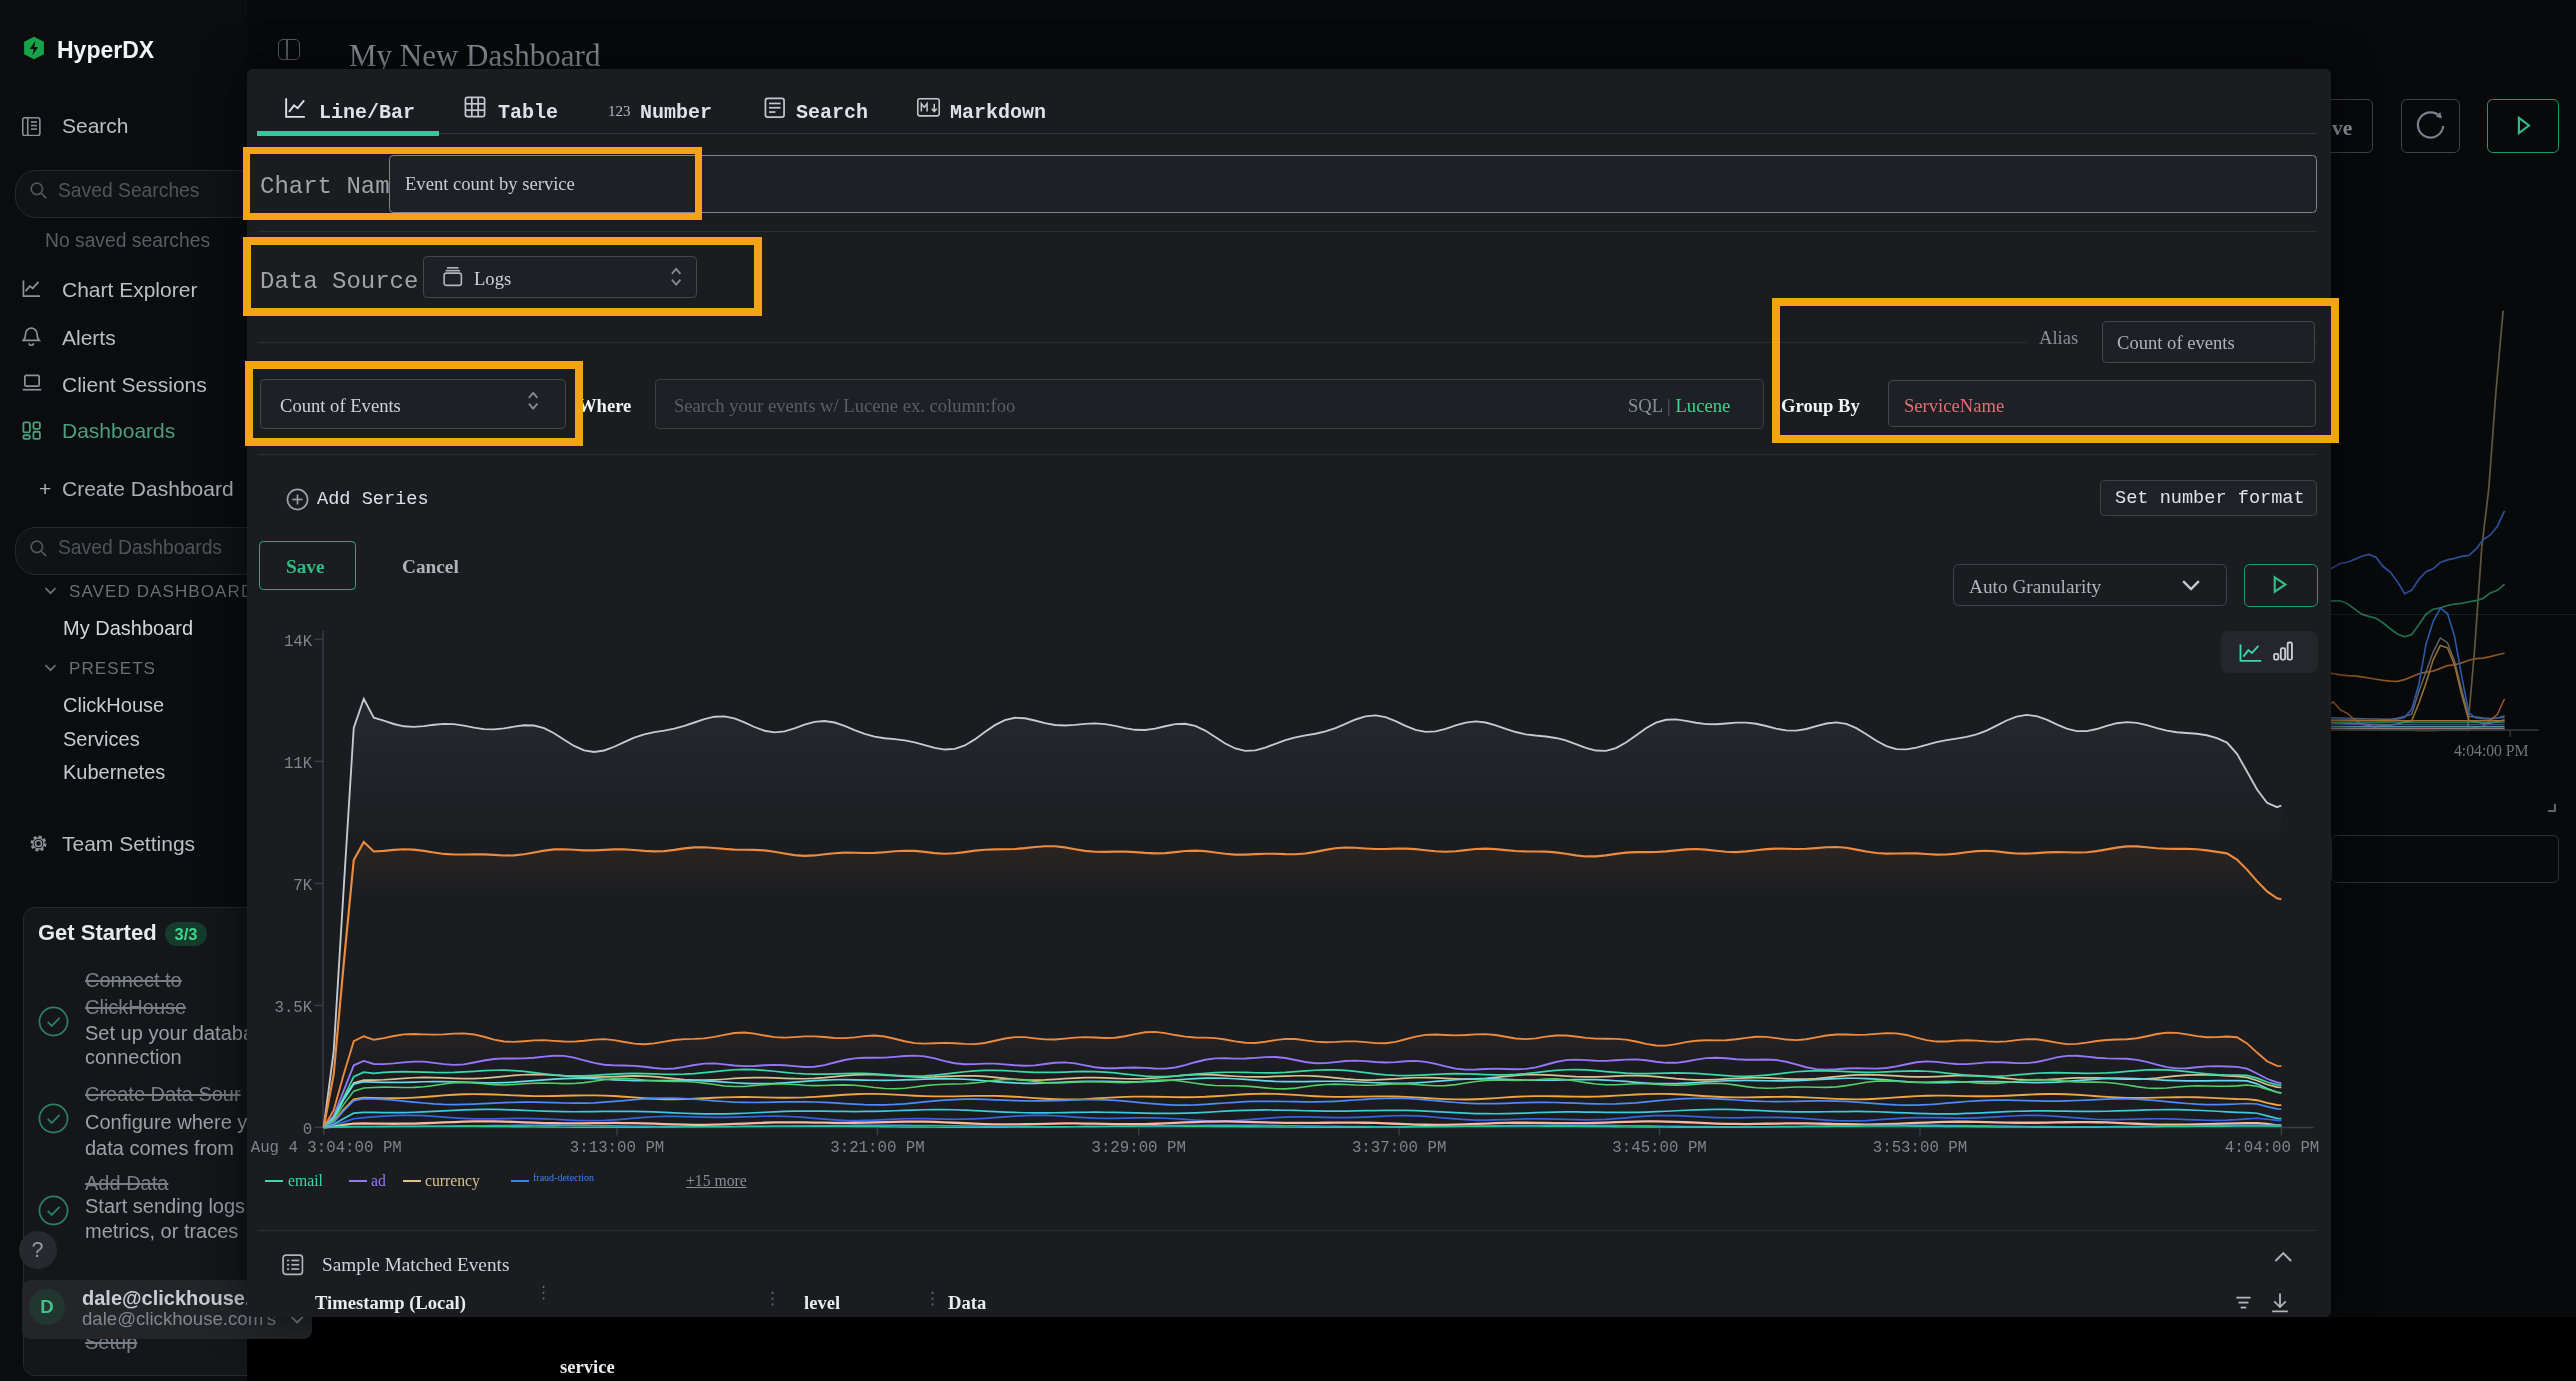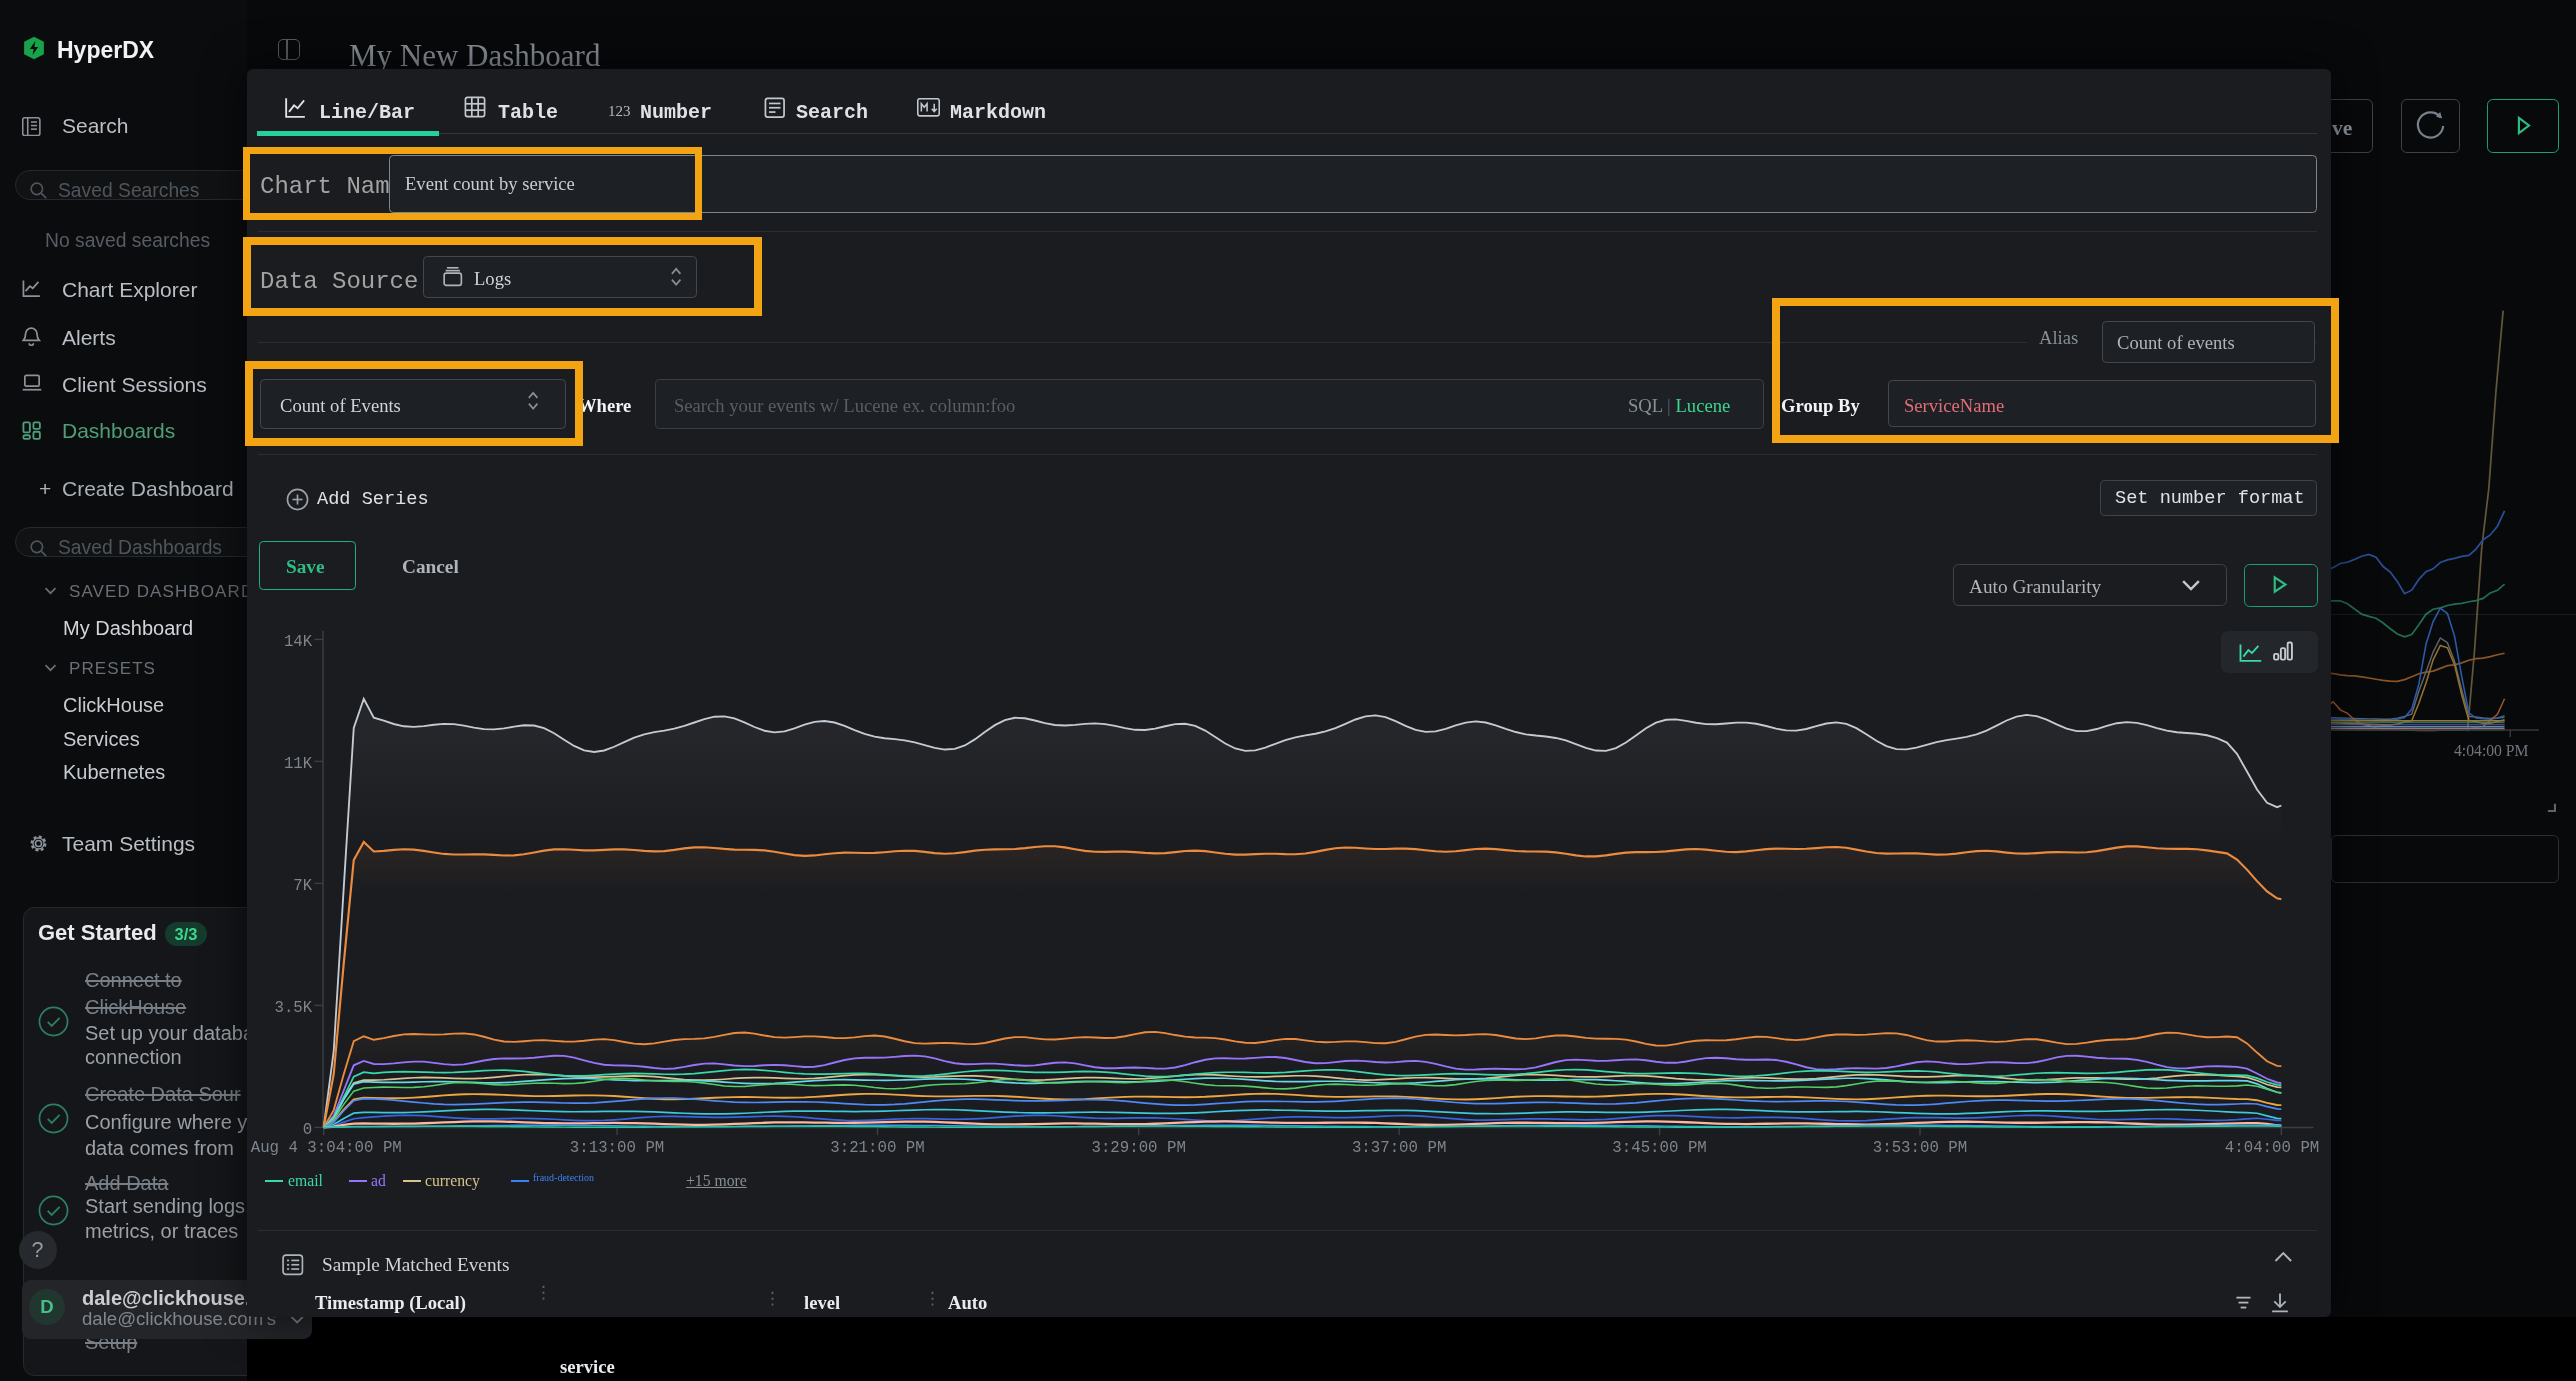--- a/index.html
+++ b/index.html
@@ -13,7 +13,7 @@
 #sidebar{left:0;top:0;width:247px;height:1381px;background:#0b0c0e}
 .nav{color:#b9bfc5;font-size:21px;font-family:"Liberation Sans",sans-serif}
 .navic{color:#8b9299}
-.sinput{left:15px;width:258px;height:30px;background:#101214;border:1.4px solid #26292d;border-radius:21px;color:#4e555b;font-size:19.3px;font-family:"Liberation Sans",sans-serif;line-height:39px;padding-left:42px}
+.sinput{left:15px;width:258px;height:48px;background:#101214;border:1.4px solid #26292d;border-radius:21px;color:#4e555b;font-size:19.3px;font-family:"Liberation Sans",sans-serif;line-height:39px;padding-left:42px}
 .caps{color:#686f76;font-size:17px;letter-spacing:1.1px;font-family:"Liberation Sans",sans-serif;white-space:nowrap}
 
 #modal{left:247px;top:69px;width:2084px;height:1248px;background:#1a1c20;border-radius:5.7px;box-shadow:0 0 43px rgba(0,0,0,.65)}

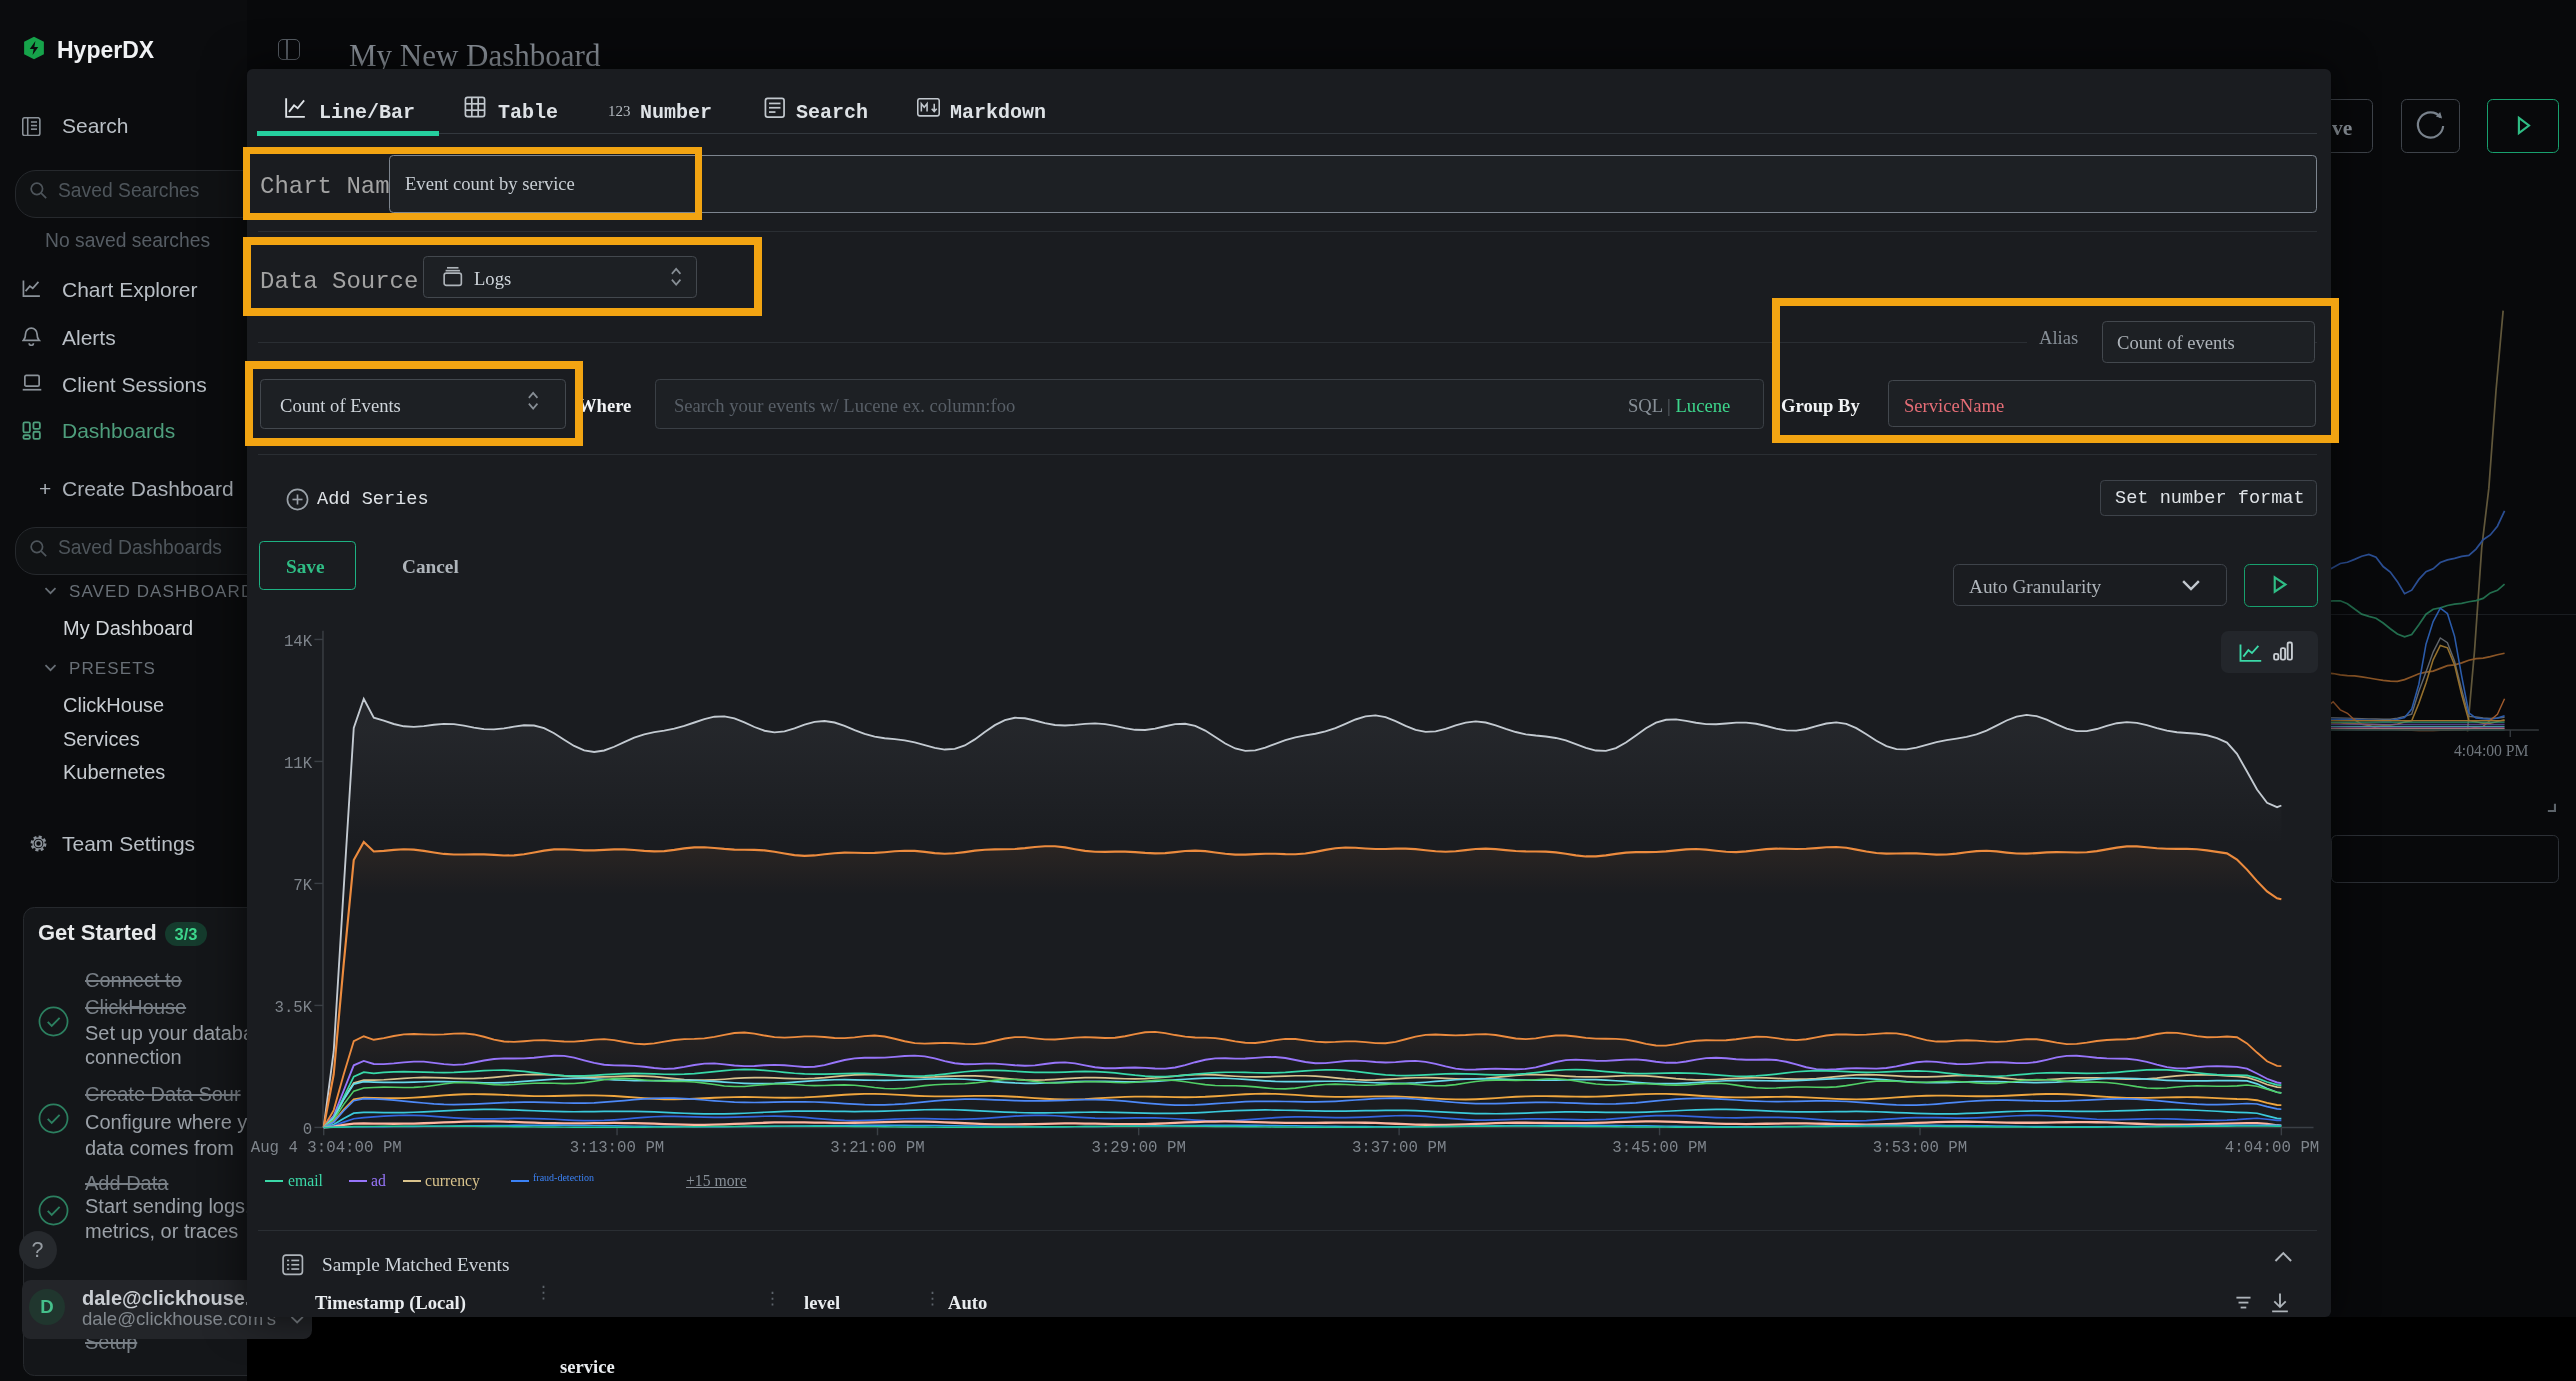--- a/index.html
+++ b/index.html
@@ -425,7 +425,7 @@
 <div class="a mono" style="left:315px;top:1292px;font-size:18.6px;font-weight:bold;color:#e9ecef">Timestamp (Local)</div>
 <div class="a mono" style="left:560px;top:1356px;font-size:18.6px;font-weight:bold;color:#e9ecef">service</div>
 <div class="a mono" style="left:804px;top:1292px;font-size:18.6px;font-weight:bold;color:#e9ecef">level</div>
-<div class="a mono" style="left:948px;top:1292px;font-size:18.6px;font-weight:bold;color:#e9ecef">Auto</div>
+<div class="a mono" style="left:948px;top:1292px;font-size:18.6px;font-weight:bold;color:#e9ecef">Data</div>
 <div class="a mono" style="left:535px;top:1288px;font-size:17px;color:#5c636a;letter-spacing:0;line-height:9.3px">⋮</div>
 <div class="a mono" style="left:764px;top:1288px;font-size:17px;color:#5c636a">⋮</div>
 <div class="a mono" style="left:924px;top:1288px;font-size:17px;color:#5c636a">⋮</div>

